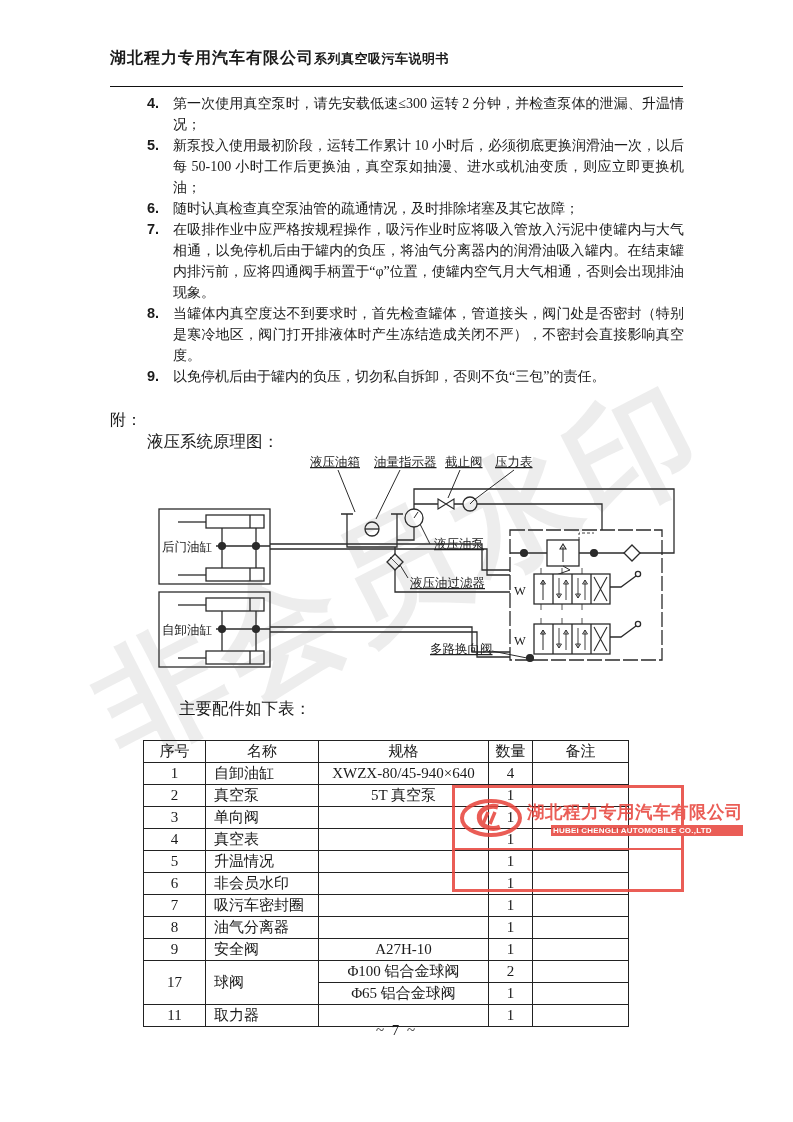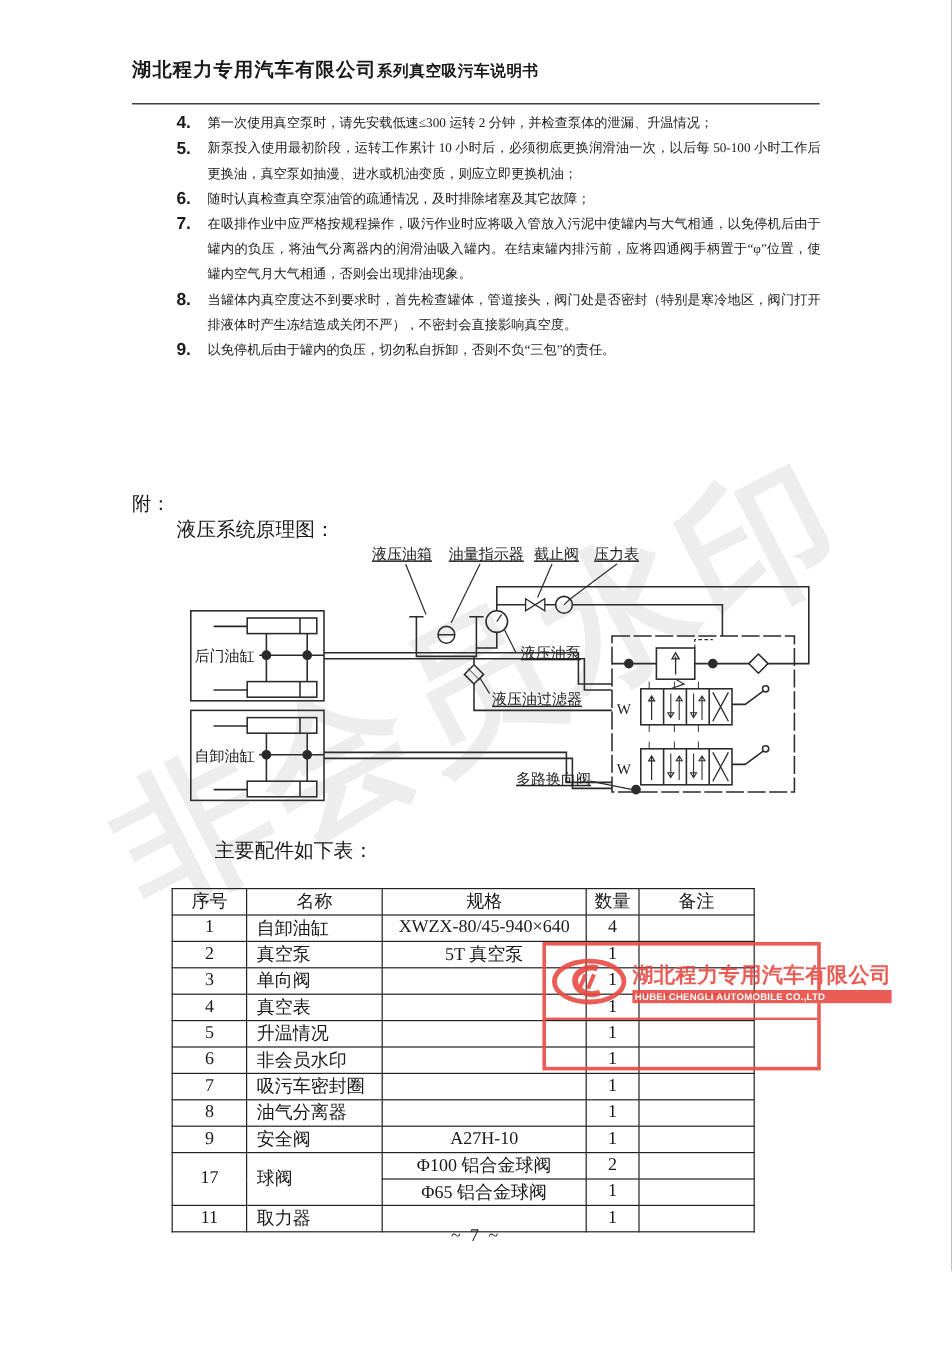--- a/index.html
+++ b/index.html
@@ -18,7 +18,7 @@
   .list { position:absolute; top:93px; left:147px; width:537px; }
   .li { display:flex; margin:0; }
   .li .num { width:26px; flex:0 0 26px; font-family:"Liberation Sans","DejaVu Sans",sans-serif; font-weight:bold; font-size:14.5px; line-height:21px; }
-  .li .txt { flex:1; font-size:11px; line-height:21px; text-align:justify; }
+  .li .txt { flex:1; font-size:14px; line-height:21px; text-align:justify; }
   .appendix { position:absolute; top:410px; left:110px; font-size:16px; }
   .sec-h { position:absolute; left:147px; font-size:16.5px; font-weight:normal; font-family:"Liberation Sans","DejaVu Sans",sans-serif; }
   #h-diagram { top:431px; }

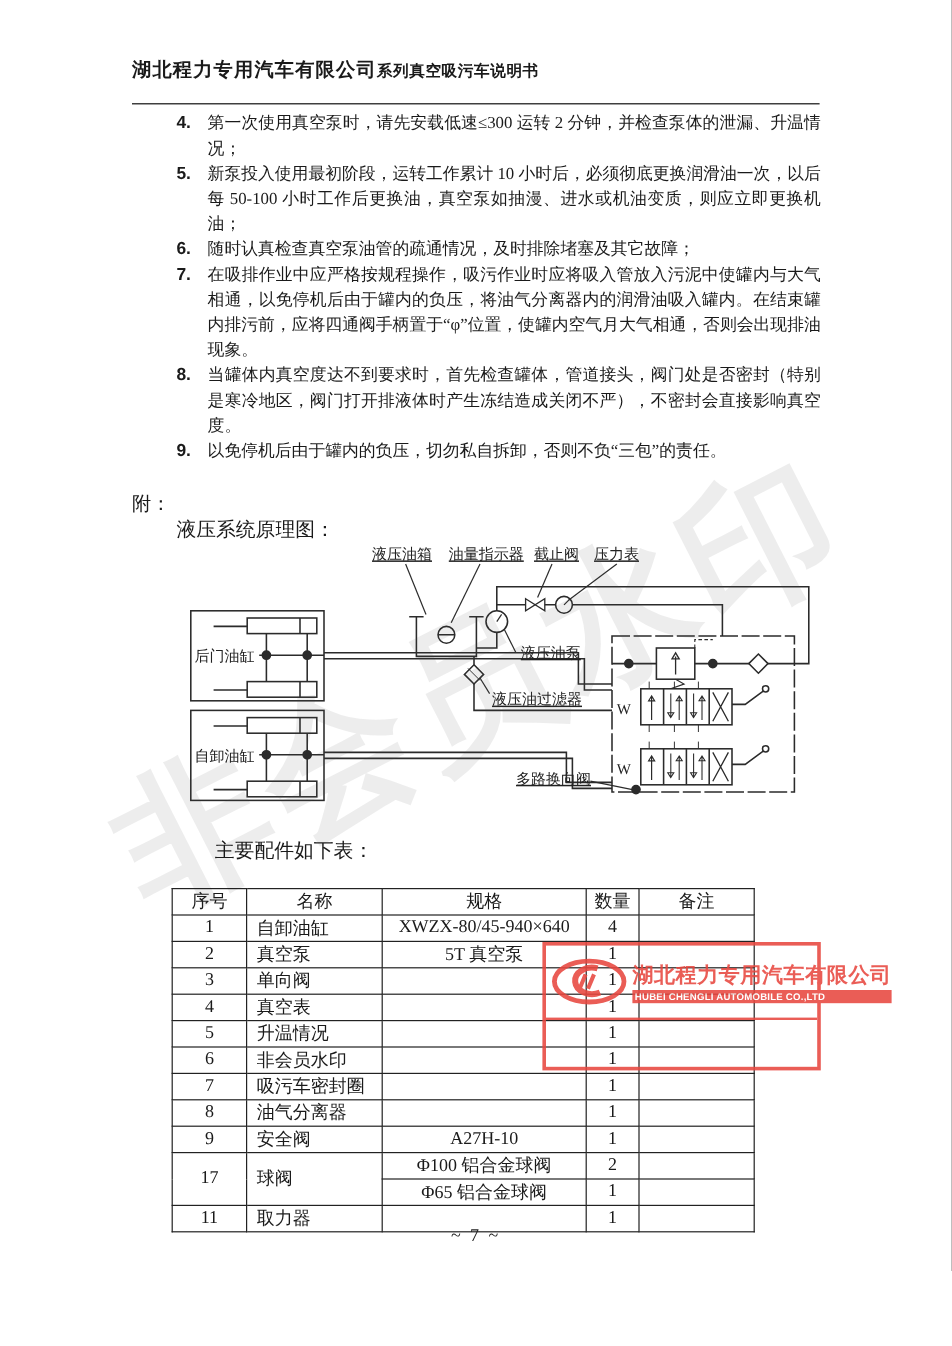--- a/index.html
+++ b/index.html
@@ -50,7 +50,7 @@
   .stamp-logo { flex:0 0 72px; display:flex; justify-content:center; }
   .stamp-right { flex:1; padding-right:3px; }
   .stamp-cn { font-size:17.5px; font-weight:bold; letter-spacing:0.5px; white-space:nowrap; }
-  .stamp-en { margin-top:1px; background:#e8473f; color:#fff; font-size:8px; font-weight:bold; padding:1px 2px; white-space:nowrap; letter-spacing:.2px; }
+  .stamp-en { margin-top:1px; background:#e8473f; color:#fff; font-size:8px; font-weight:bold; padding:1px 2px; white-space:nowrap; letter-spacing:.2px;margin-left:24px; }
   .stamp-bot { display:flex; align-items:center; height:38px; }
   .stamp-small { flex:0 0 78px; text-align:center; font-size:14px; color:#ef6a60; font-weight:bold; letter-spacing:2px; }
   .stamp-dept { flex:1; font-size:24px; font-weight:bold; letter-spacing:14px; text-align:center; white-space:nowrap; }

